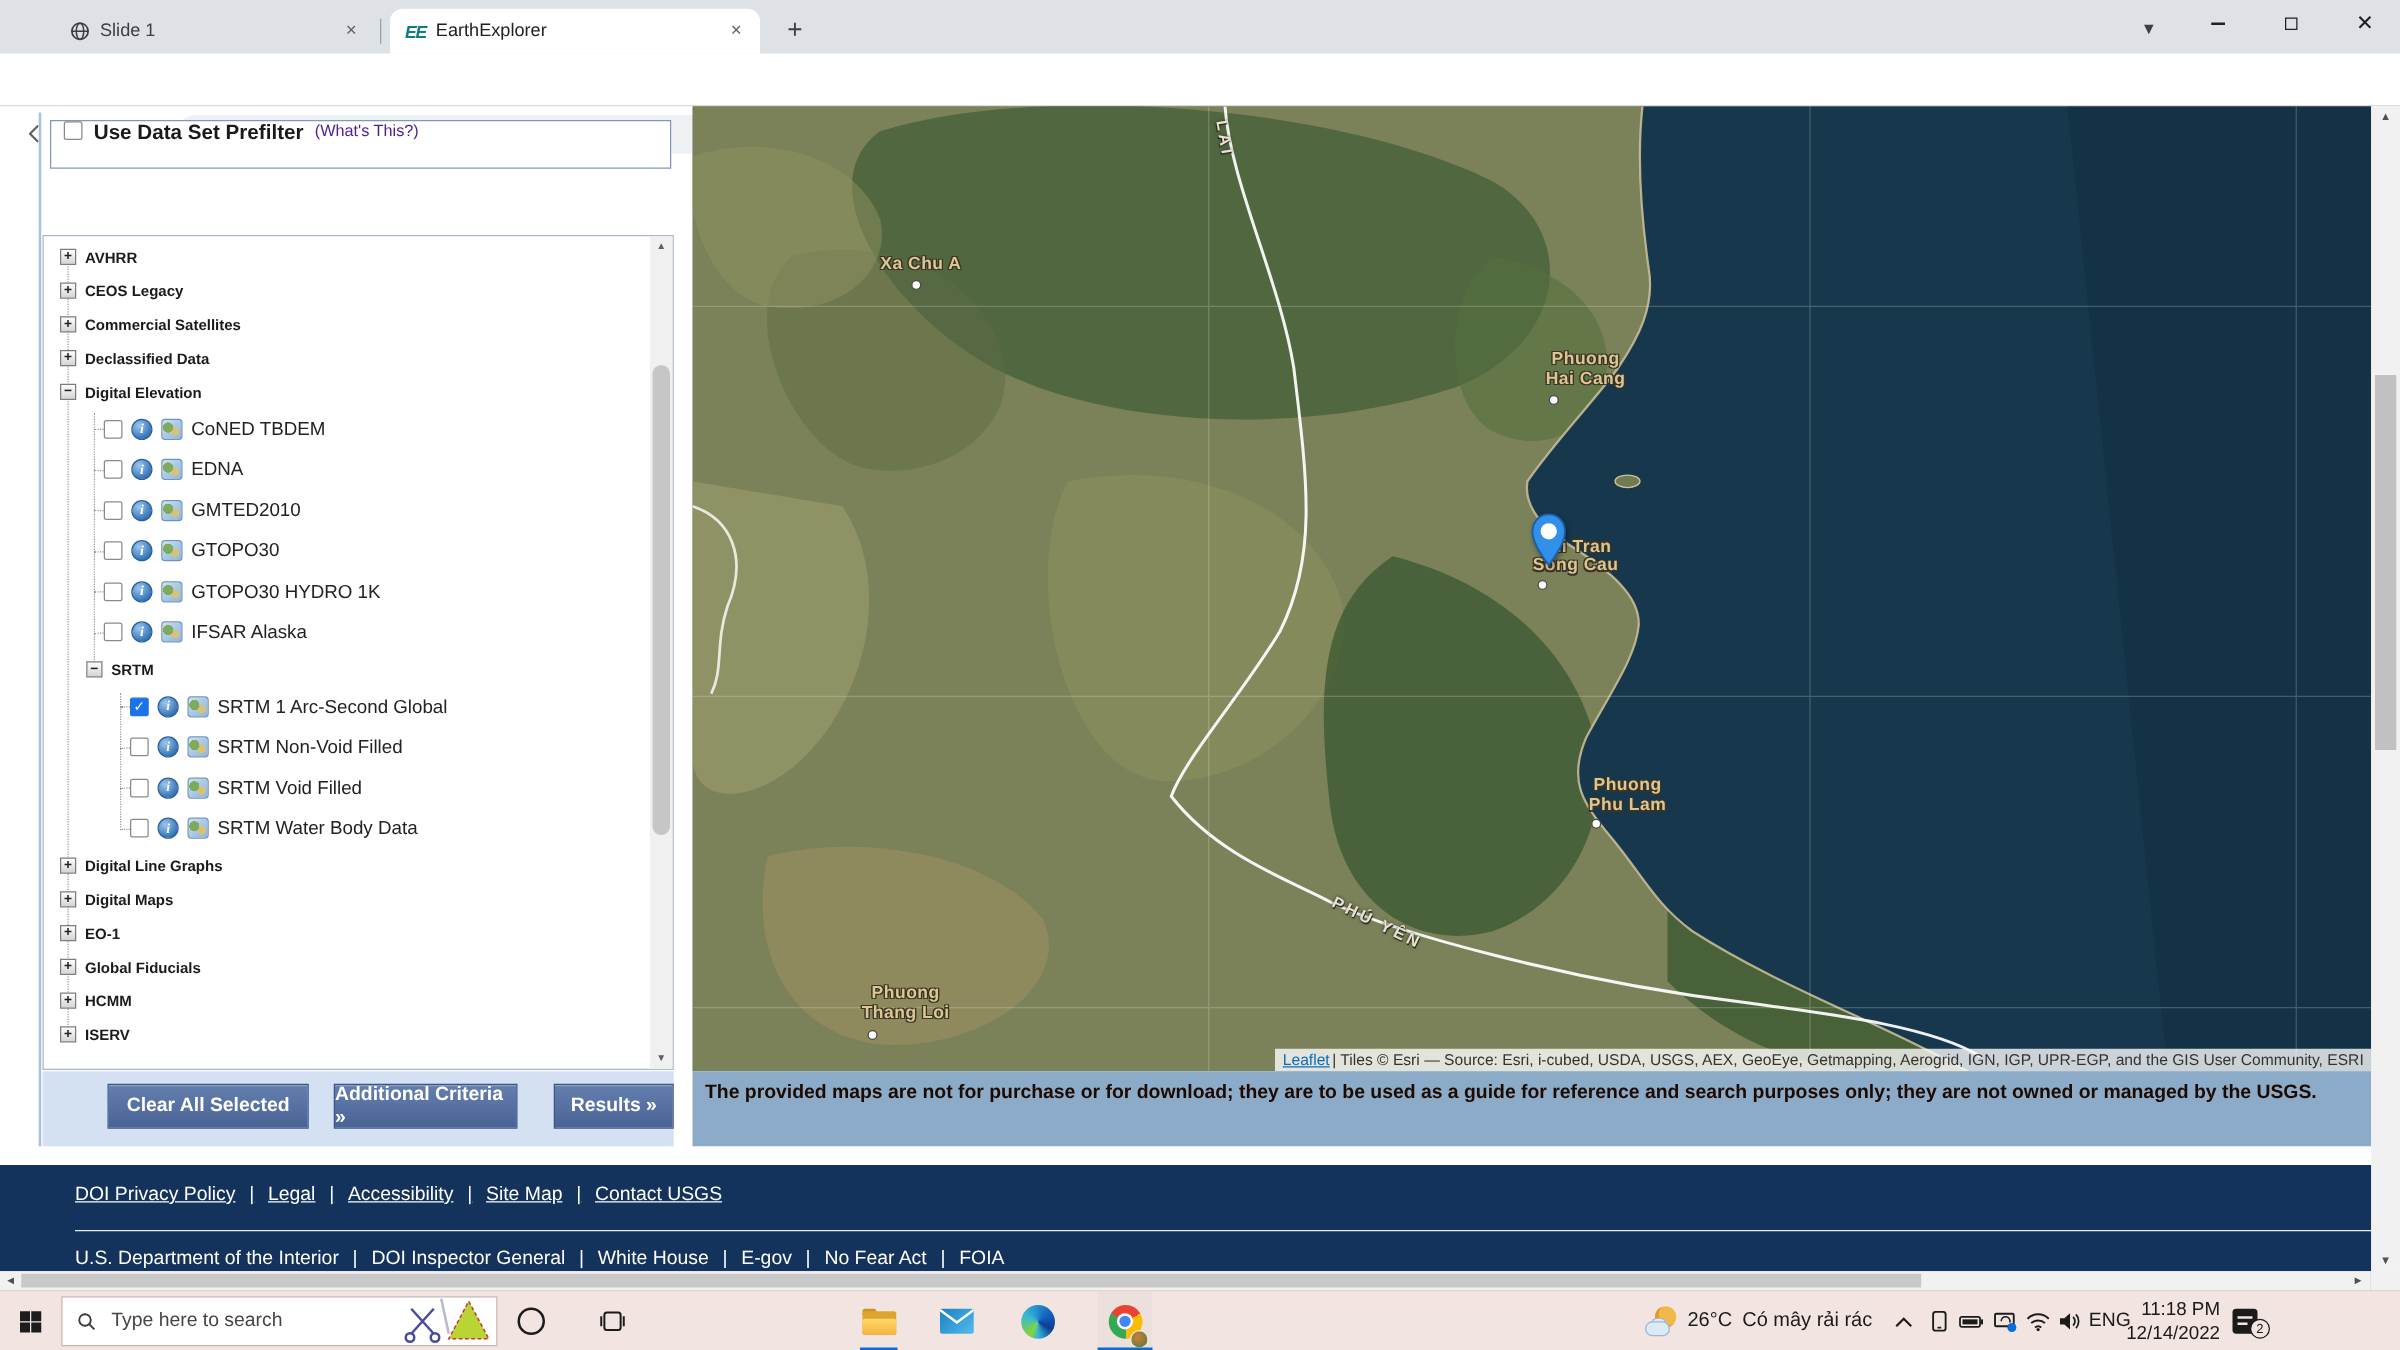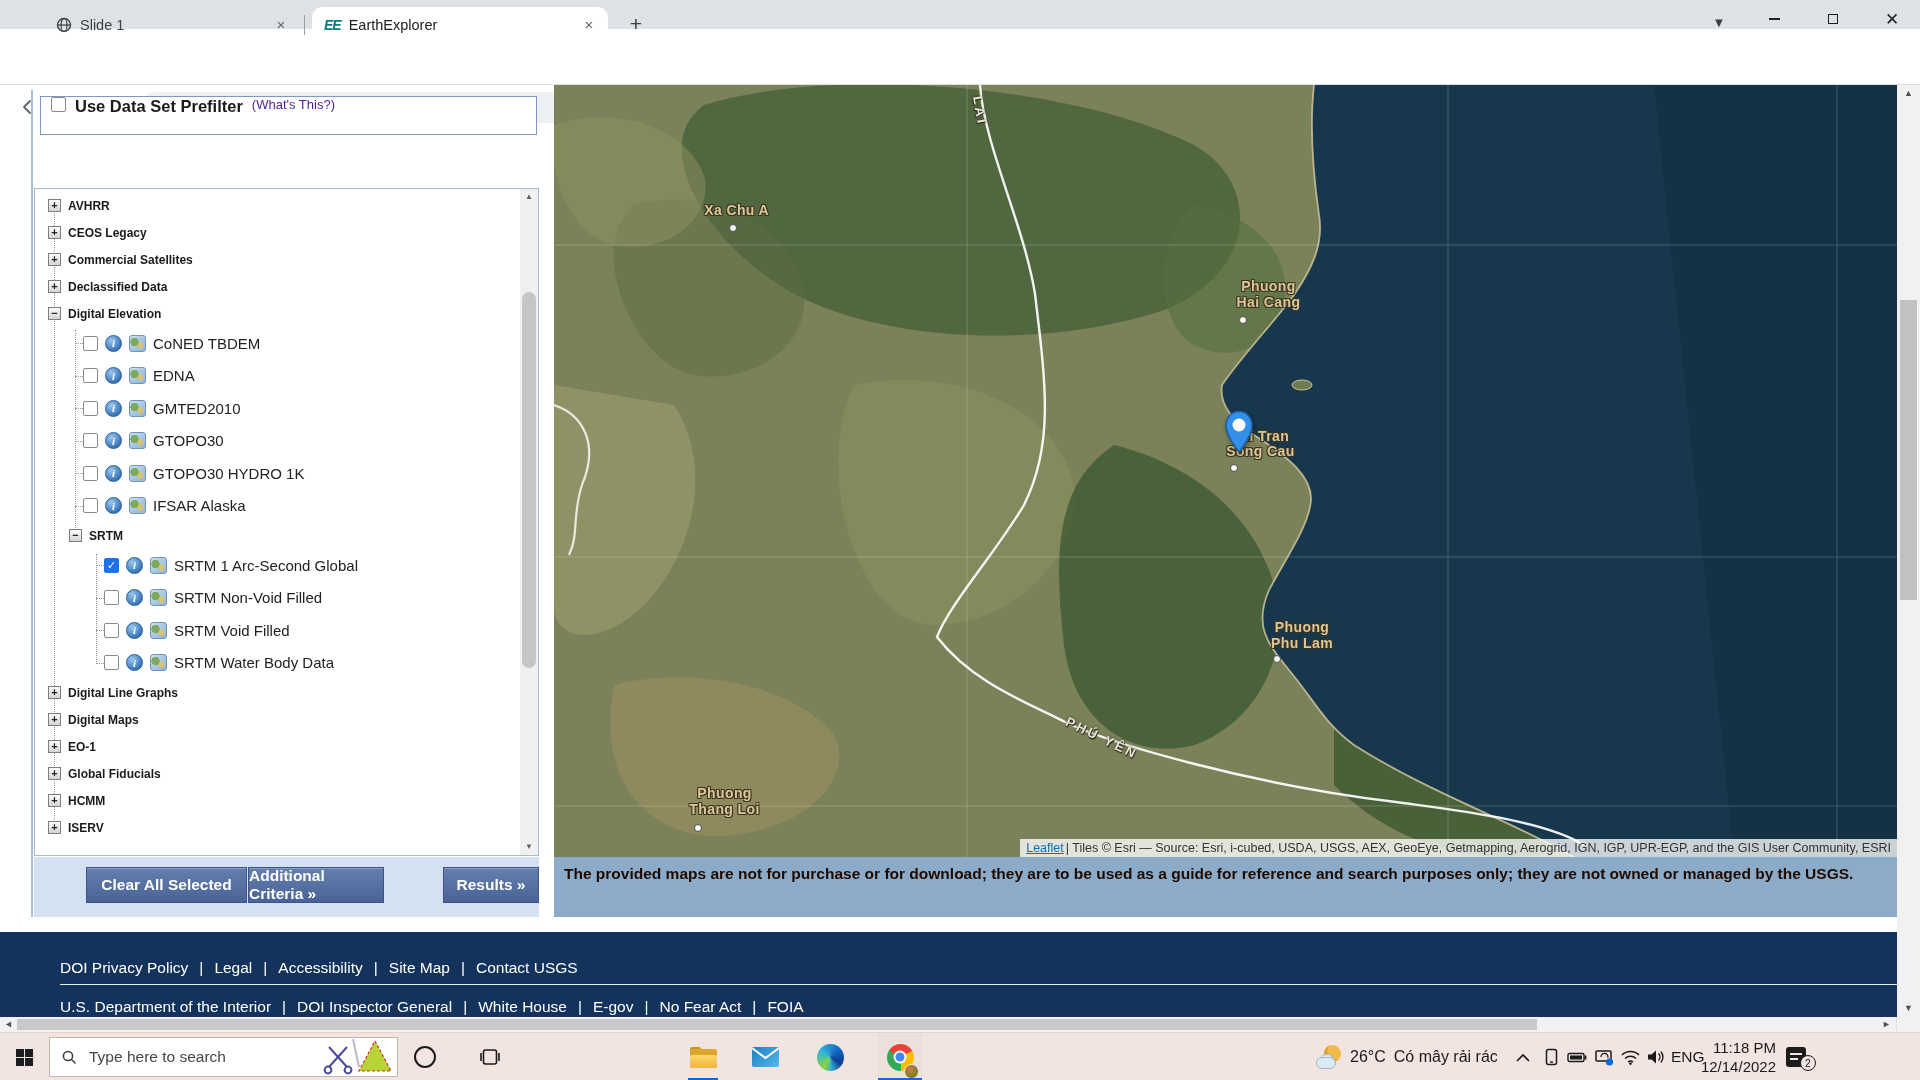--- a/index.html
+++ b/index.html
@@ -7,7 +7,7 @@
     font-family:"Liberation Sans","DejaVu Sans",sans-serif;background:#fff;}
 
   
-  .tabstrip{position:absolute;left:0;top:0;width:1920px;height:29px;background:#dee1e6;}
+  .tabstrip{position:absolute;left:0;top:0;width:1920px;height:43px;background:#dee1e6;}
   .tab{position:absolute;top:7px;height:36px;display:flex;align-items:center;gap:8px;
     padding:0 10px 0 12px;font-size:14.5px;color:#3c4043;box-sizing:border-box;}
   .tab.inactive{left:44px;width:256px;}

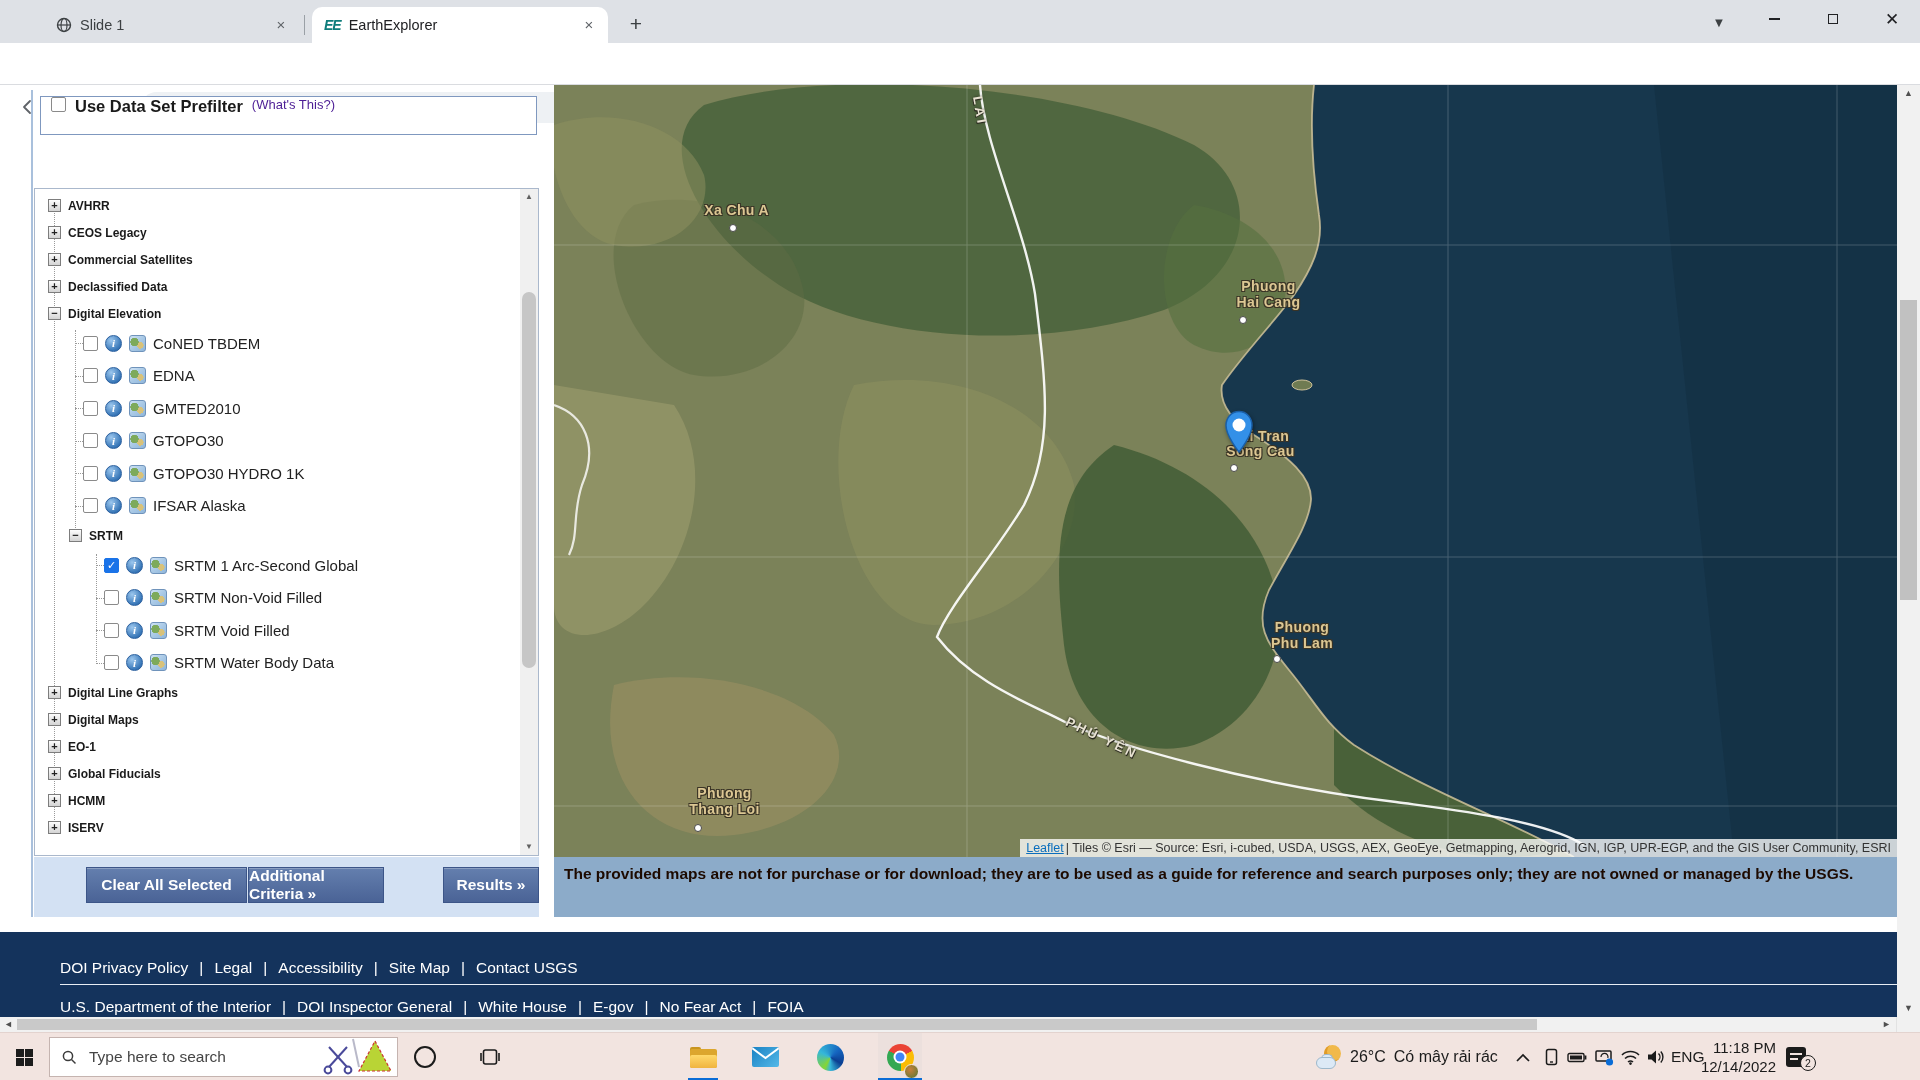--- a/index.html
+++ b/index.html
@@ -80,7 +80,7 @@
   .pbtn{position:absolute;top:10px;height:36px;border:1px solid #3c5588;border-radius:0;
     background:linear-gradient(#647fae,#4a6396);color:#fff;font-weight:bold;font-size:15.5px;
     display:flex;align-items:center;justify-content:center;box-sizing:border-box;box-shadow:inset 0 1px 0 rgba(255,255,255,.25);}
-  .pbtn.clear{left:52px;width:161px;} .pbtn.crit{left:214px;width:136px;} .pbtn.res{left:409px;width:96px;}
+  .pbtn.clear{left:52px;width:161px;} .pbtn.crit{left:233px;width:147px;} .pbtn.res{left:409px;width:96px;}
 
   
   .maparea{position:absolute;left:554px;top:85px;width:1343px;height:772px;overflow:hidden;background:#7b8259;}

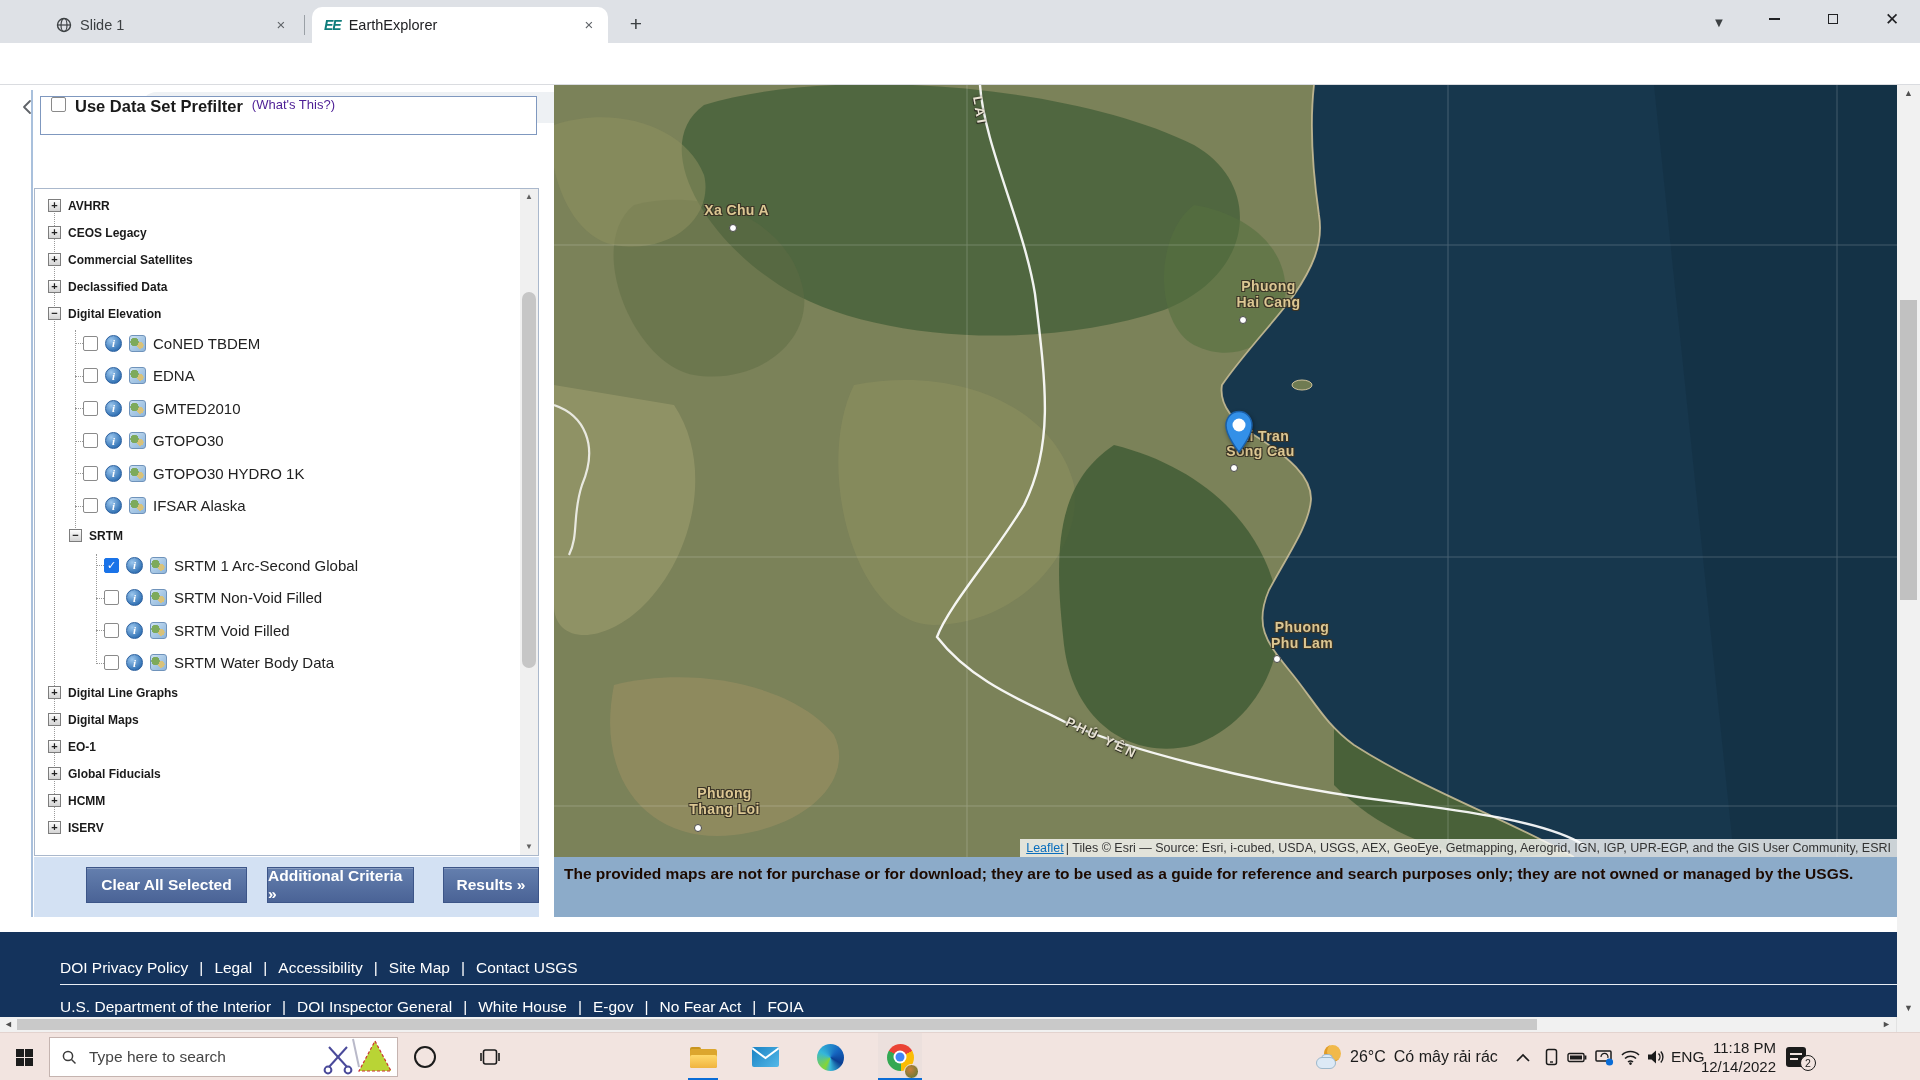--- a/index.html
+++ b/index.html
@@ -102,7 +102,7 @@
     padding:7px 24px 0 10px;font-size:15.5px;font-weight:bold;color:#1d0a00;line-height:1.3;}
   .footer{position:absolute;left:0;top:932px;width:1897px;height:85px;background:#14335c;color:#fff;overflow:hidden;}
   .frow{position:absolute;left:60px;font-size:15.5px;white-space:nowrap;}
-  .frow.r1{top:27px;} .frow.r2{top:66px;}
+  .frow.r1{top:15px;text-decoration:underline;} .frow.r2{top:66px;}
   .frow .flink{color:#fff;} .frow .fsep{padding:0 11px;color:#fff;}
   .frule{position:absolute;left:60px;top:52px;right:0;border-top:1px solid #e8edf4;}
 

